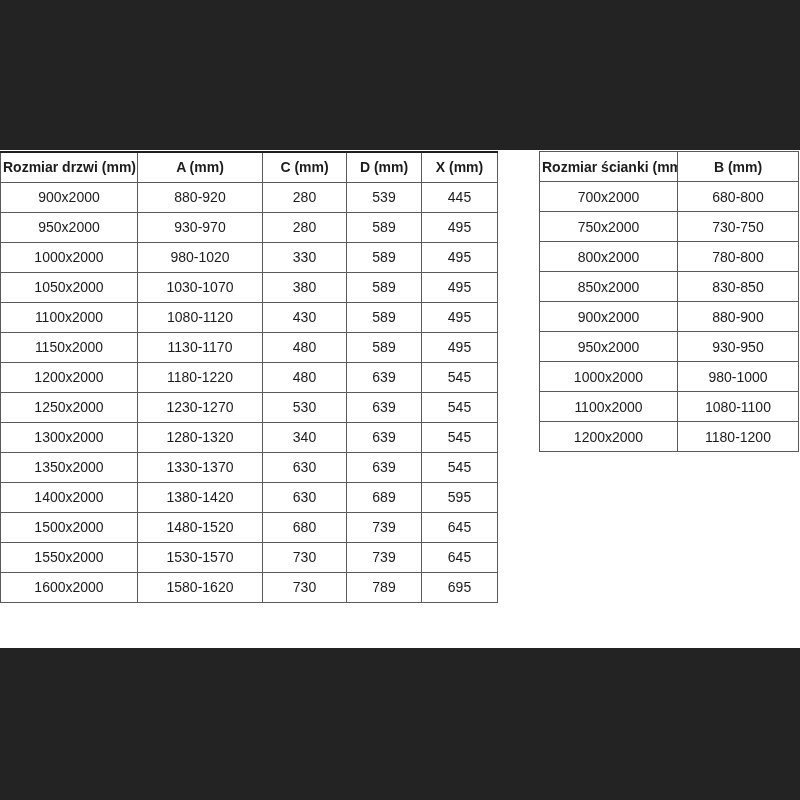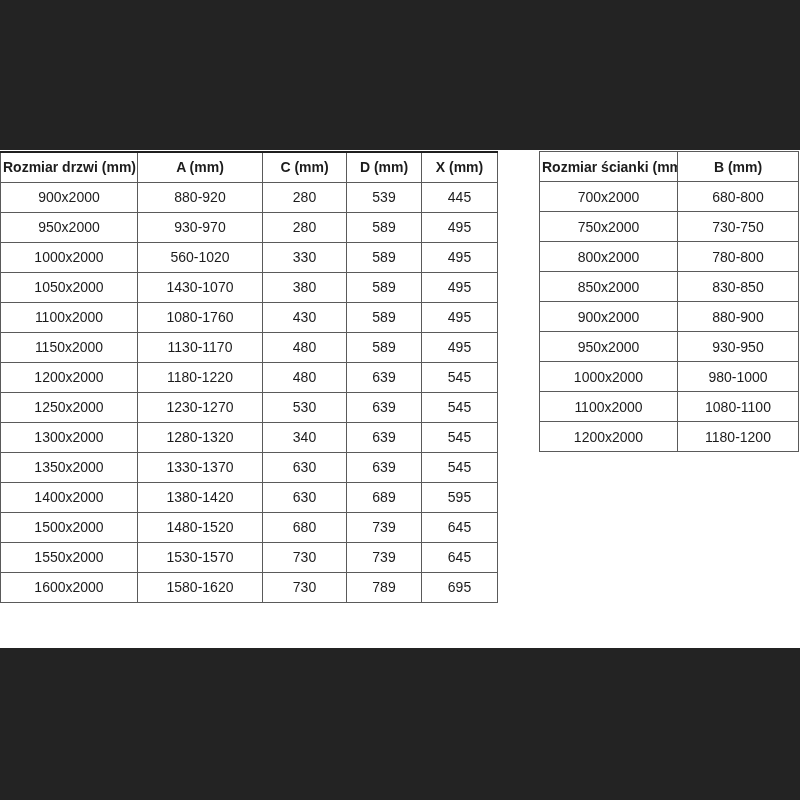--- a/index.html
+++ b/index.html
@@ -98,7 +98,7 @@
       </tr>
       <tr>
         <td>1000x2000</td>
-        <td>560-1020</td>
+        <td>980-1020</td>
         <td>330</td>
         <td>589</td>
         <td>495</td>

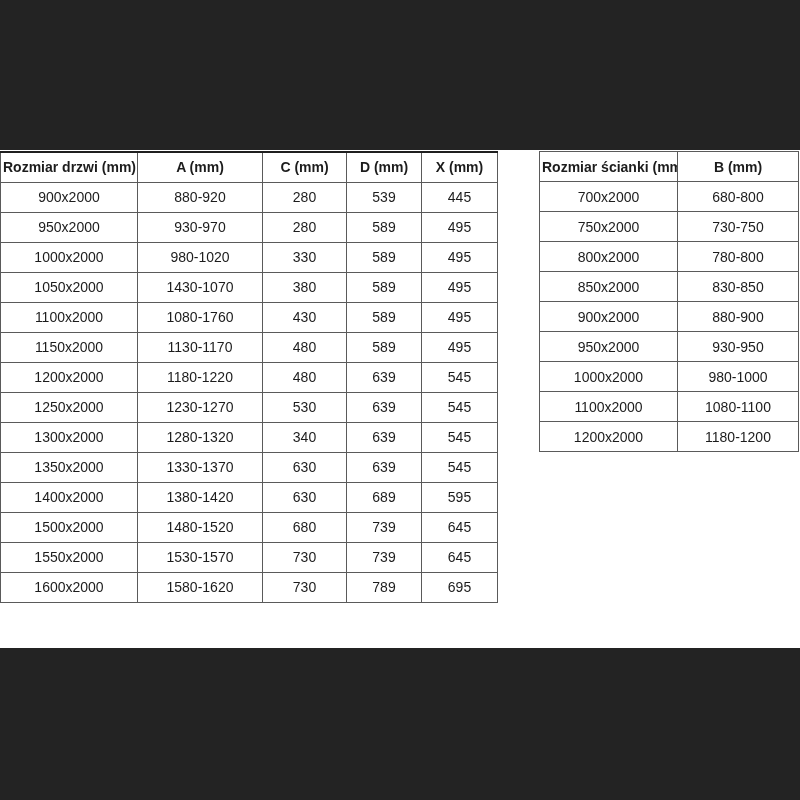--- a/index.html
+++ b/index.html
@@ -105,7 +105,7 @@
       </tr>
       <tr>
         <td>1050x2000</td>
-        <td>1430-1070</td>
+        <td>1030-1070</td>
         <td>380</td>
         <td>589</td>
         <td>495</td>

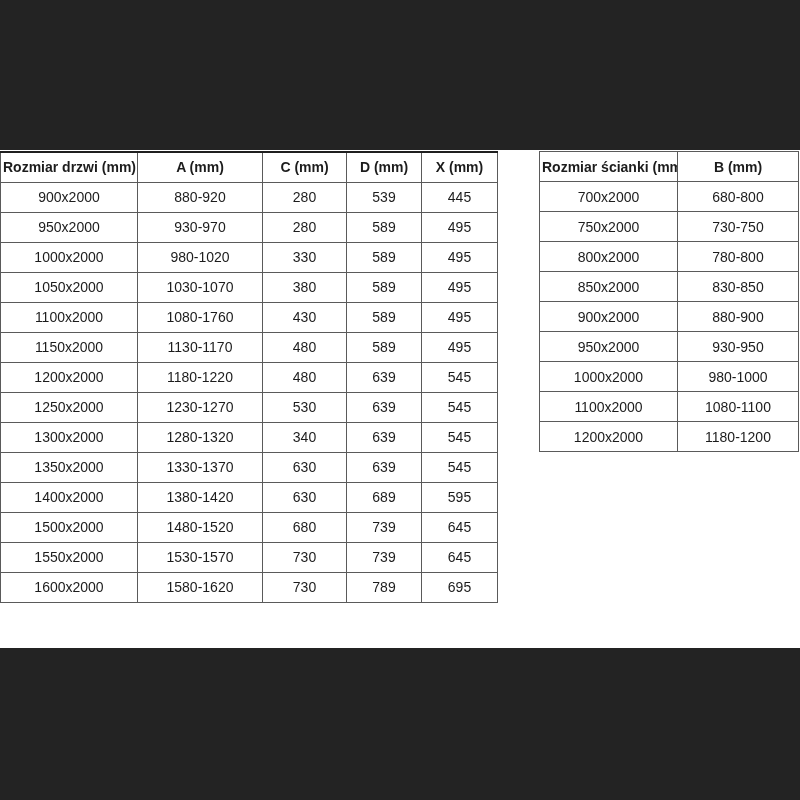--- a/index.html
+++ b/index.html
@@ -112,7 +112,7 @@
       </tr>
       <tr>
         <td>1100x2000</td>
-        <td>1080-1760</td>
+        <td>1080-1120</td>
         <td>430</td>
         <td>589</td>
         <td>495</td>

